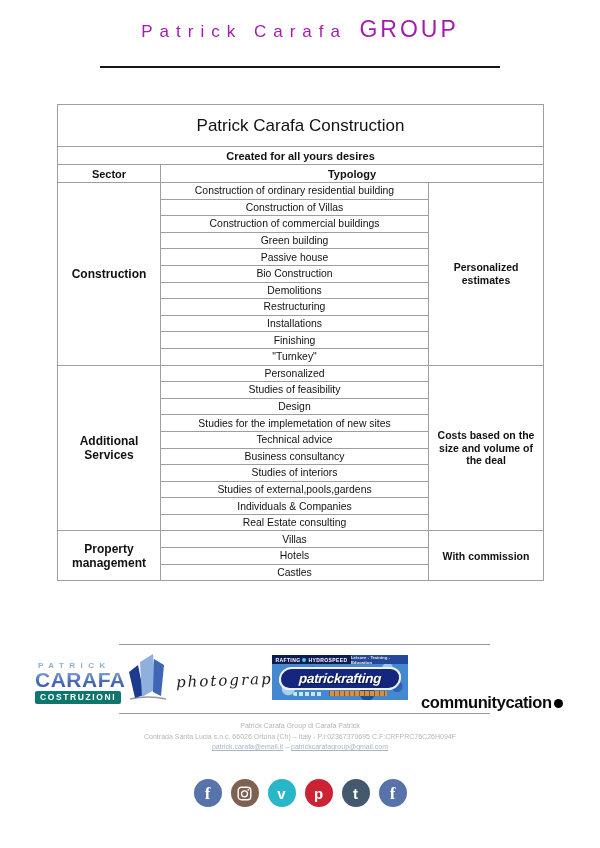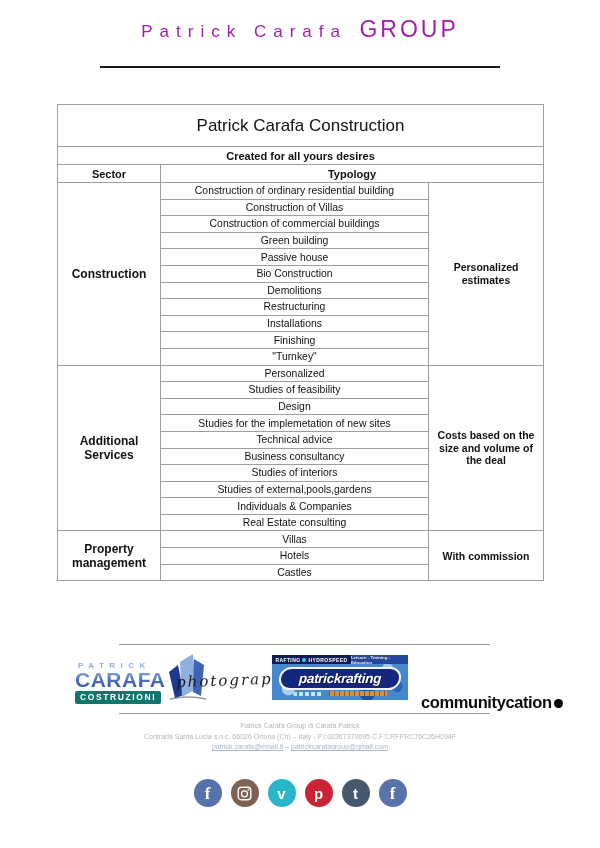--- a/index.html
+++ b/index.html
@@ -30,7 +30,7 @@
 
   
   .carafa-logo { position:absolute; left:35px; top:652px; display:flex; align-items:flex-end; }
-  .carafa-text { display:flex; flex-direction:column; align-items:flex-start;margin-left:40px; }
+  .carafa-text { display:flex; flex-direction:column; align-items:flex-start; }
   .carafa-patrick { font-size:8px; font-weight:bold; letter-spacing:5.5px; color:#8fb0d8; margin-left:3px; }
   .carafa-name { font-size:21px; font-weight:800; letter-spacing:.5px; line-height:.95;
                  background:linear-gradient(180deg,#93abd9 0%,#4a6cb8 55%,#35539e 100%);

